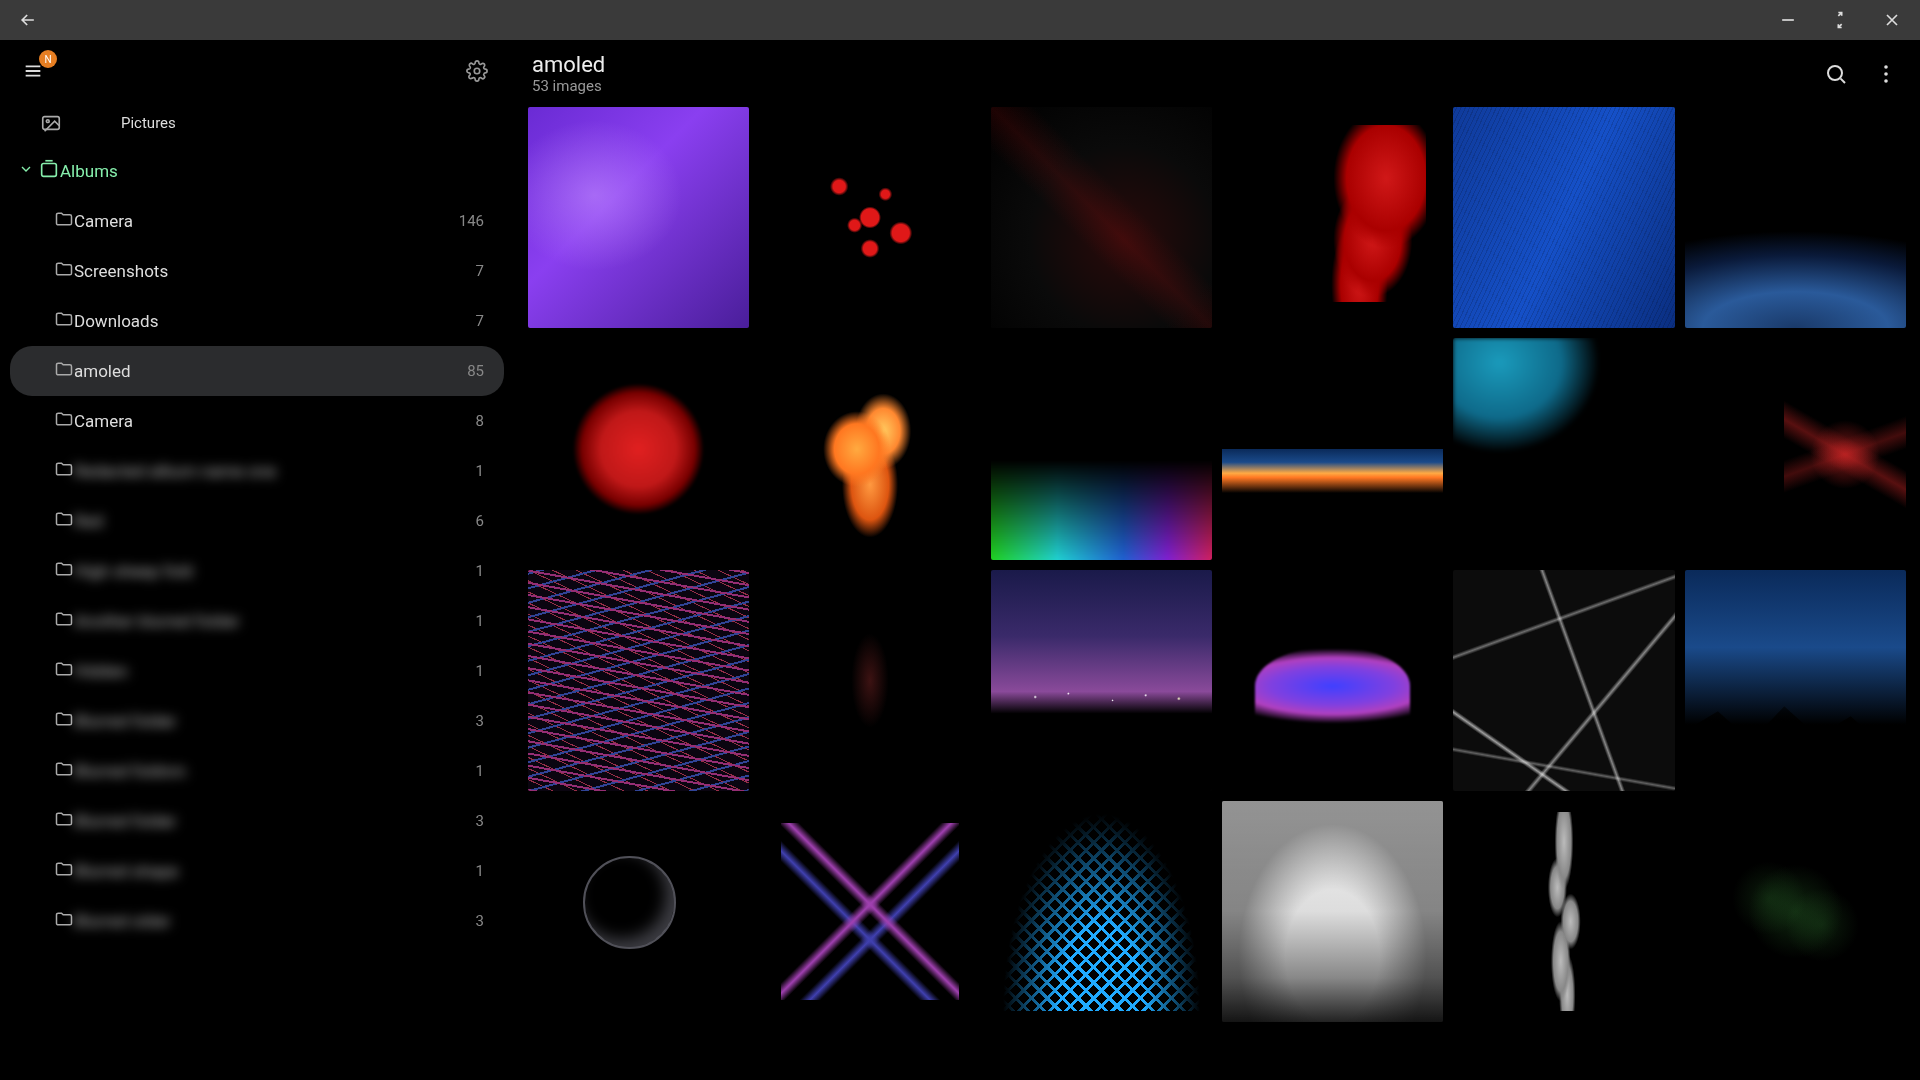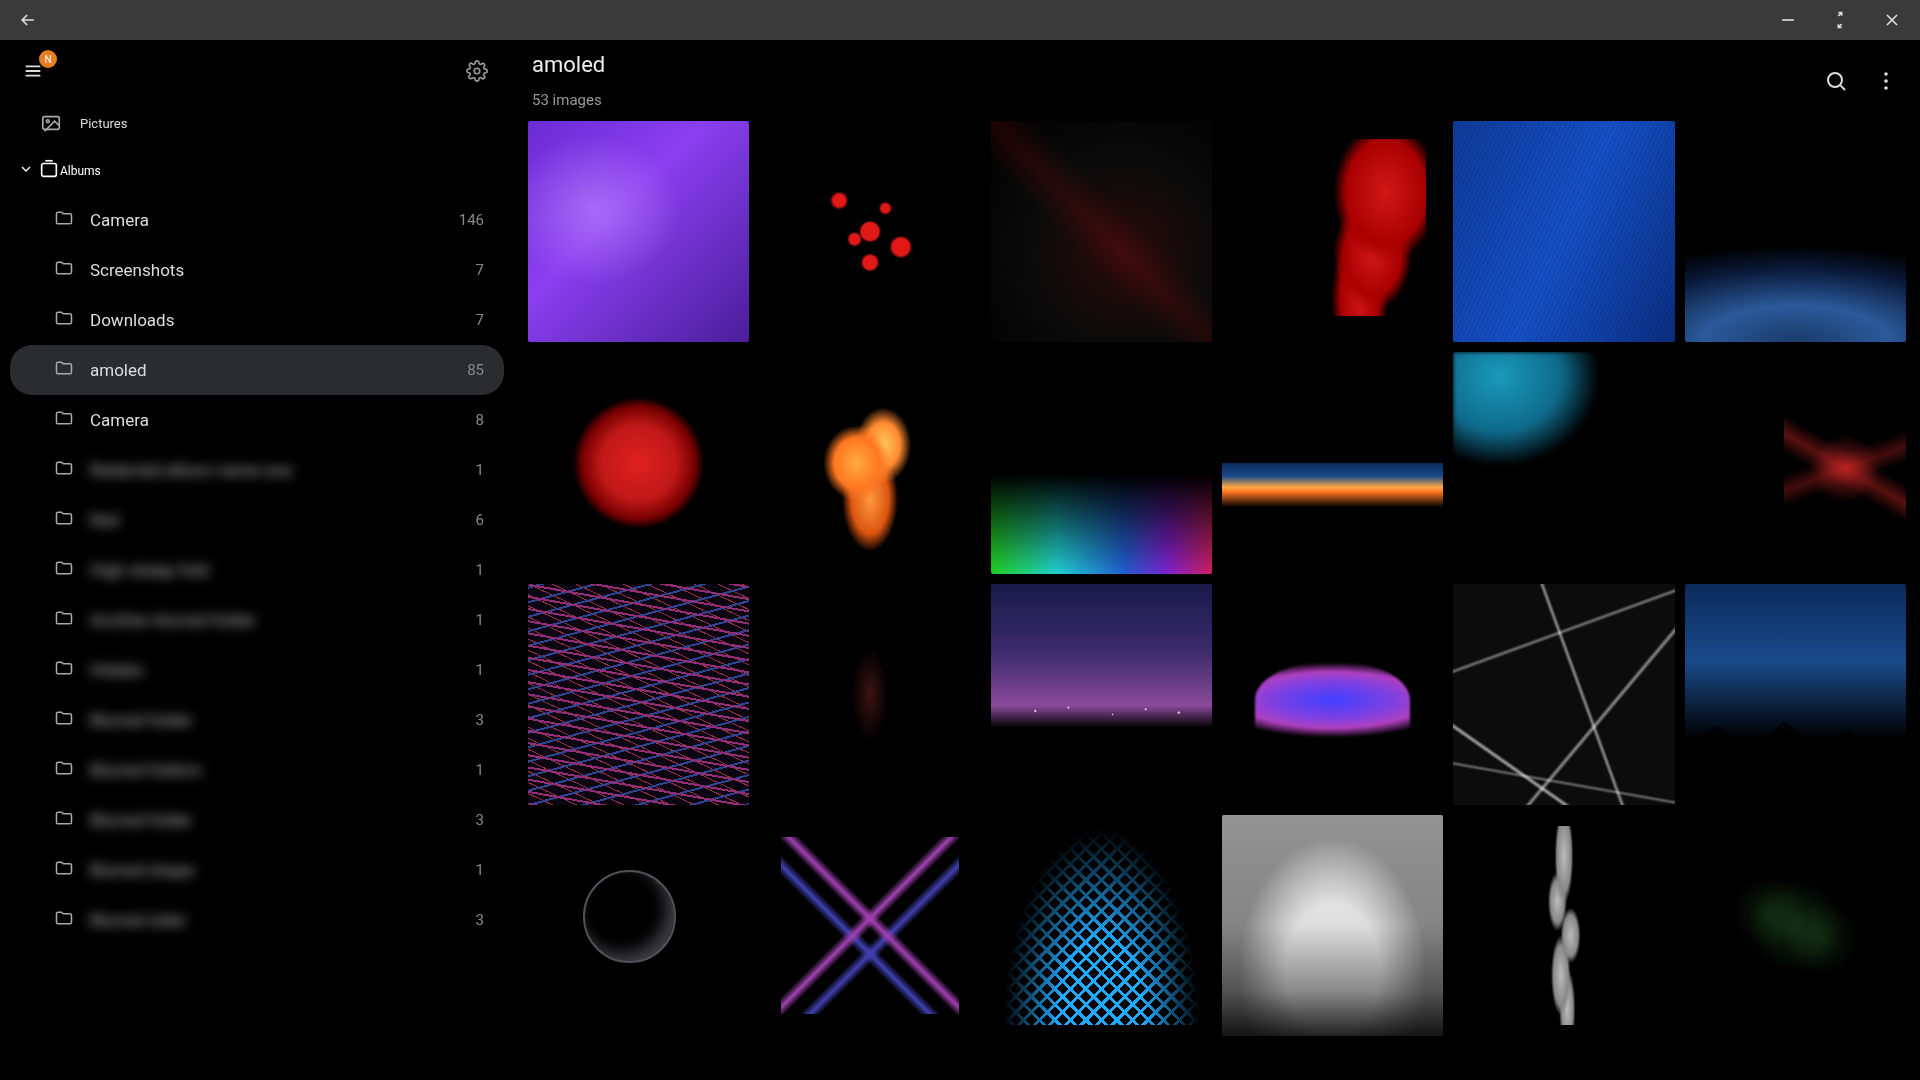--- a/index.html
+++ b/index.html
@@ -27,7 +27,7 @@
 .main { flex: 1; background: #000; padding: 10px 14px 0 18px; display: flex; flex-direction: column; overflow: hidden; }
 .main-header { display: flex; align-items: center; justify-content: space-between; padding: 2px 4px 12px 4px; }
 .title-block .title { font-size: 22px; color: #eee; }
-.title-block .subtitle { font-size: 15px; color: #999; margin-top: 14px; }
+.title-block .subtitle { font-size: 15px; color: #999; margin-top: 0; }
 .header-actions { display: flex; align-items: center; gap: 18px; }
 .header-btn { width: 32px; height: 32px; display: flex; align-items: center; justify-content: center; cursor: pointer; color: #ddd; }
 .grid { display: grid; grid-template-columns: repeat(6, 1fr); gap: 10px; overflow-y: auto; padding-bottom: 10px; }

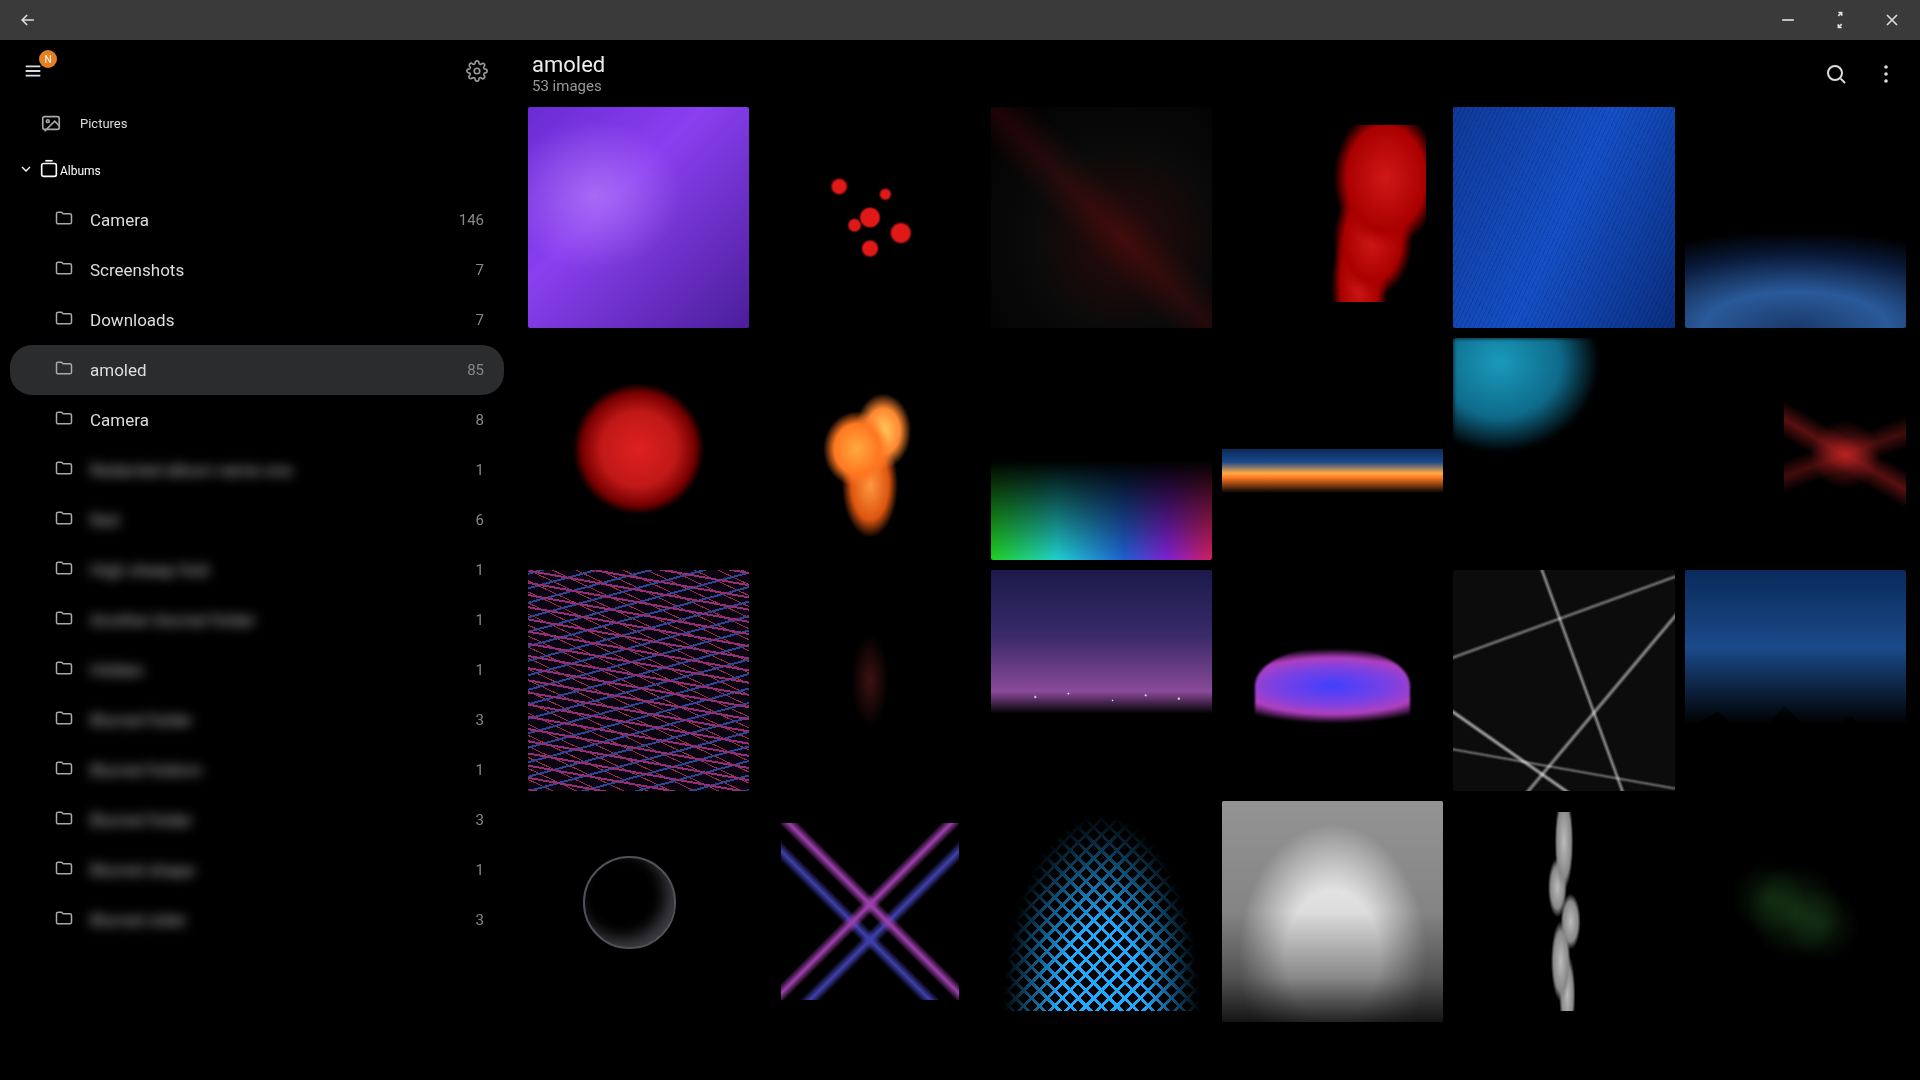--- a/index.html
+++ b/index.html
@@ -15,7 +15,7 @@
 .menu-btn { position: relative; display: flex; align-items: center; justify-content: center; width: 30px; height: 30px; cursor: pointer; }
 .menu-btn .badge { position: absolute; top: -6px; right: -9px; width: 18px; height: 18px; background: #e67e22; border-radius: 50%; font-size: 10px; display: flex; align-items: center; justify-content: center; color: #fff; }
 .gear-btn { width: 30px; height: 30px; display: flex; align-items: center; justify-content: center; cursor: pointer; color: #999; }
-.nav-item { display: flex; align-items: center; padding: 12px 14px; border-radius: 22px; cursor: pointer; color: #ddd; font-size: 13px; }
+.nav-item { display: flex; align-items: center; padding: 12px 14px; border-radius: 22px; cursor: pointer; color: #ddd; font-size: 15px; gap: 41px; }
 .nav-item .icon-slot { width: 24px; display: flex; align-items: center; margin-right: 16px; color: #aaa; }
 .nav-group { display: flex; align-items: center; padding: 12px 8px; cursor: pointer; color: #ffffff; font-size: 12px; }
 .album-item { display: flex; align-items: center; justify-content: space-between; padding: 13px 20px 13px 44px; border-radius: 22px; cursor: pointer; color: #ddd; font-size: 17px; }

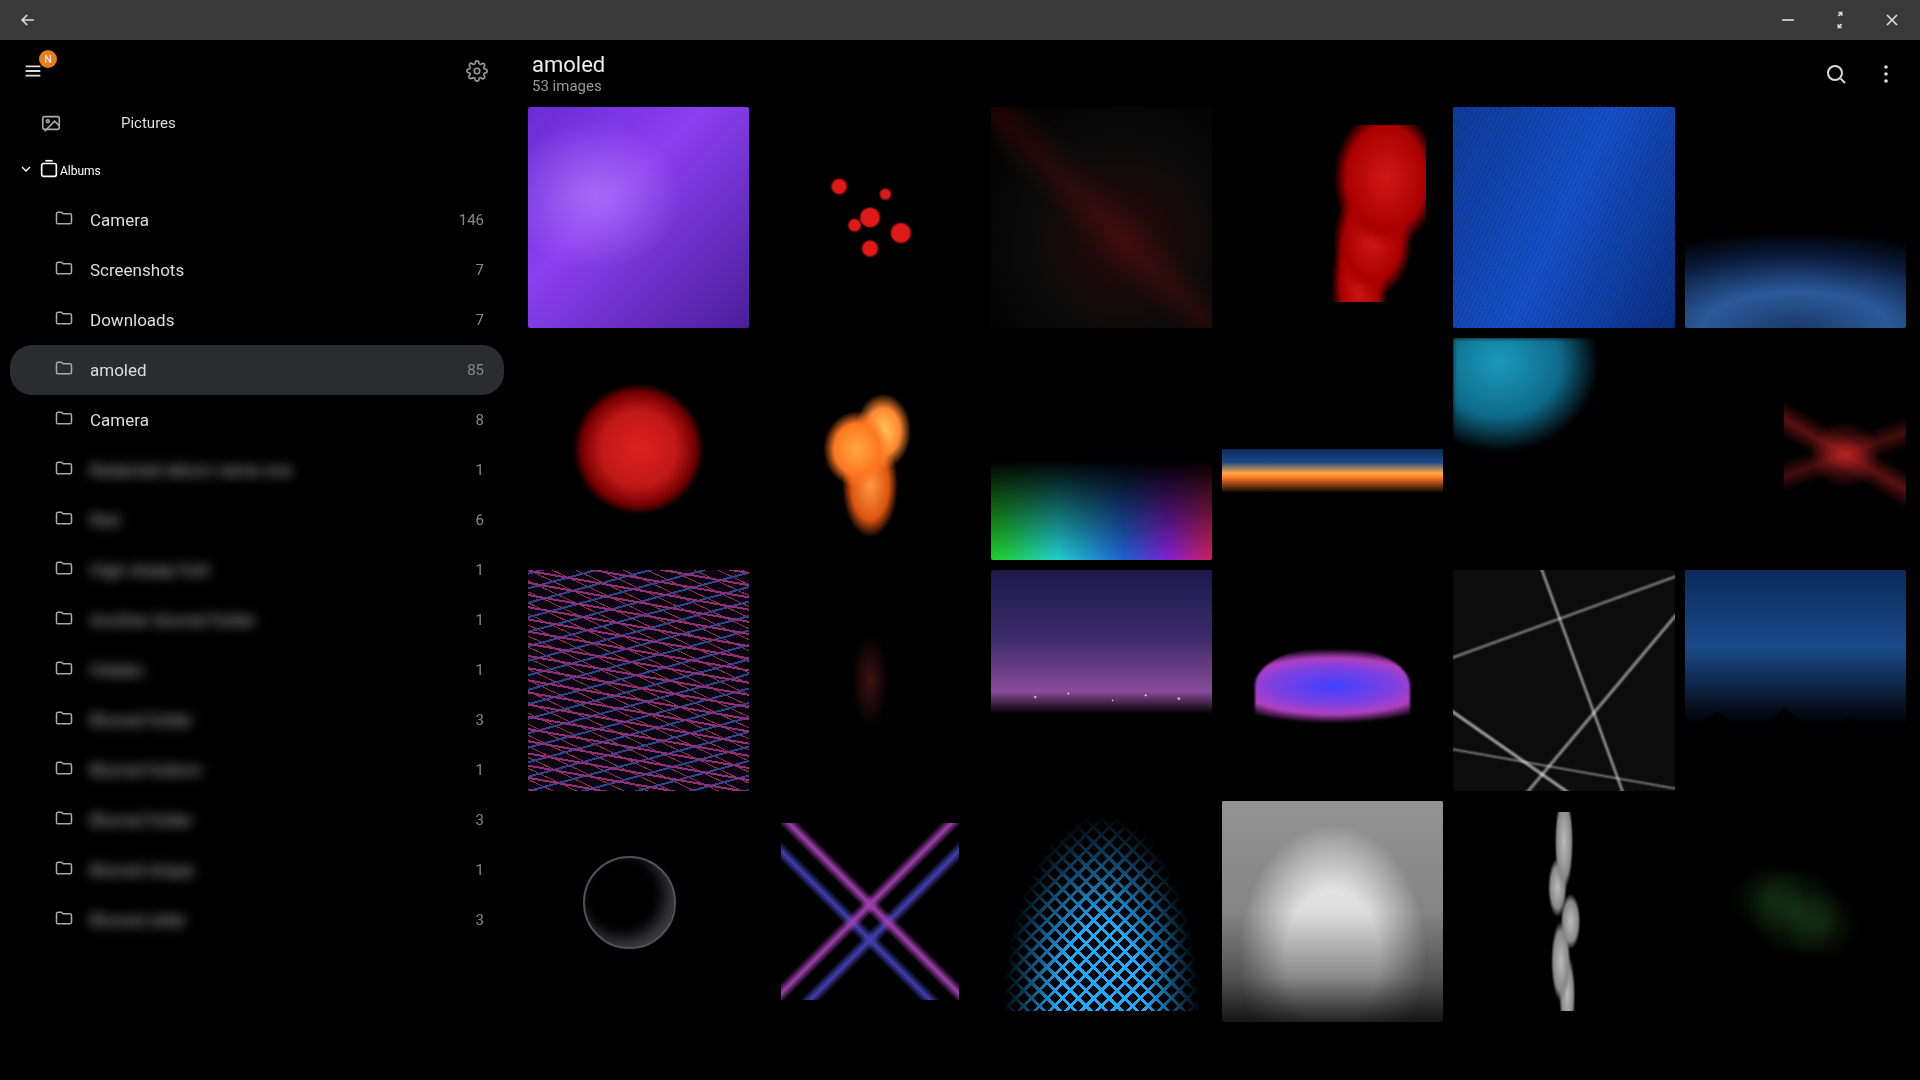--- a/index.html
+++ b/index.html
@@ -17,7 +17,7 @@
 .gear-btn { width: 30px; height: 30px; display: flex; align-items: center; justify-content: center; cursor: pointer; color: #999; }
 .nav-item { display: flex; align-items: center; padding: 12px 14px; border-radius: 22px; cursor: pointer; color: #ddd; font-size: 15px; gap: 41px; }
 .nav-item .icon-slot { width: 24px; display: flex; align-items: center; margin-right: 16px; color: #aaa; }
-.nav-group { display: flex; align-items: center; padding: 12px 8px; cursor: pointer; color: #ffffff; font-size: 12px; }
+.nav-group { display: flex; align-items: center; padding: 12px 8px; cursor: pointer; color: #86efac; font-size: 17px; }
 .album-item { display: flex; align-items: center; justify-content: space-between; padding: 13px 20px 13px 44px; border-radius: 22px; cursor: pointer; color: #ddd; font-size: 17px; }
 .album-item.active { background: #2b2c2e; }
 .album-left { display: flex; align-items: center; gap: 16px; min-width: 0; }

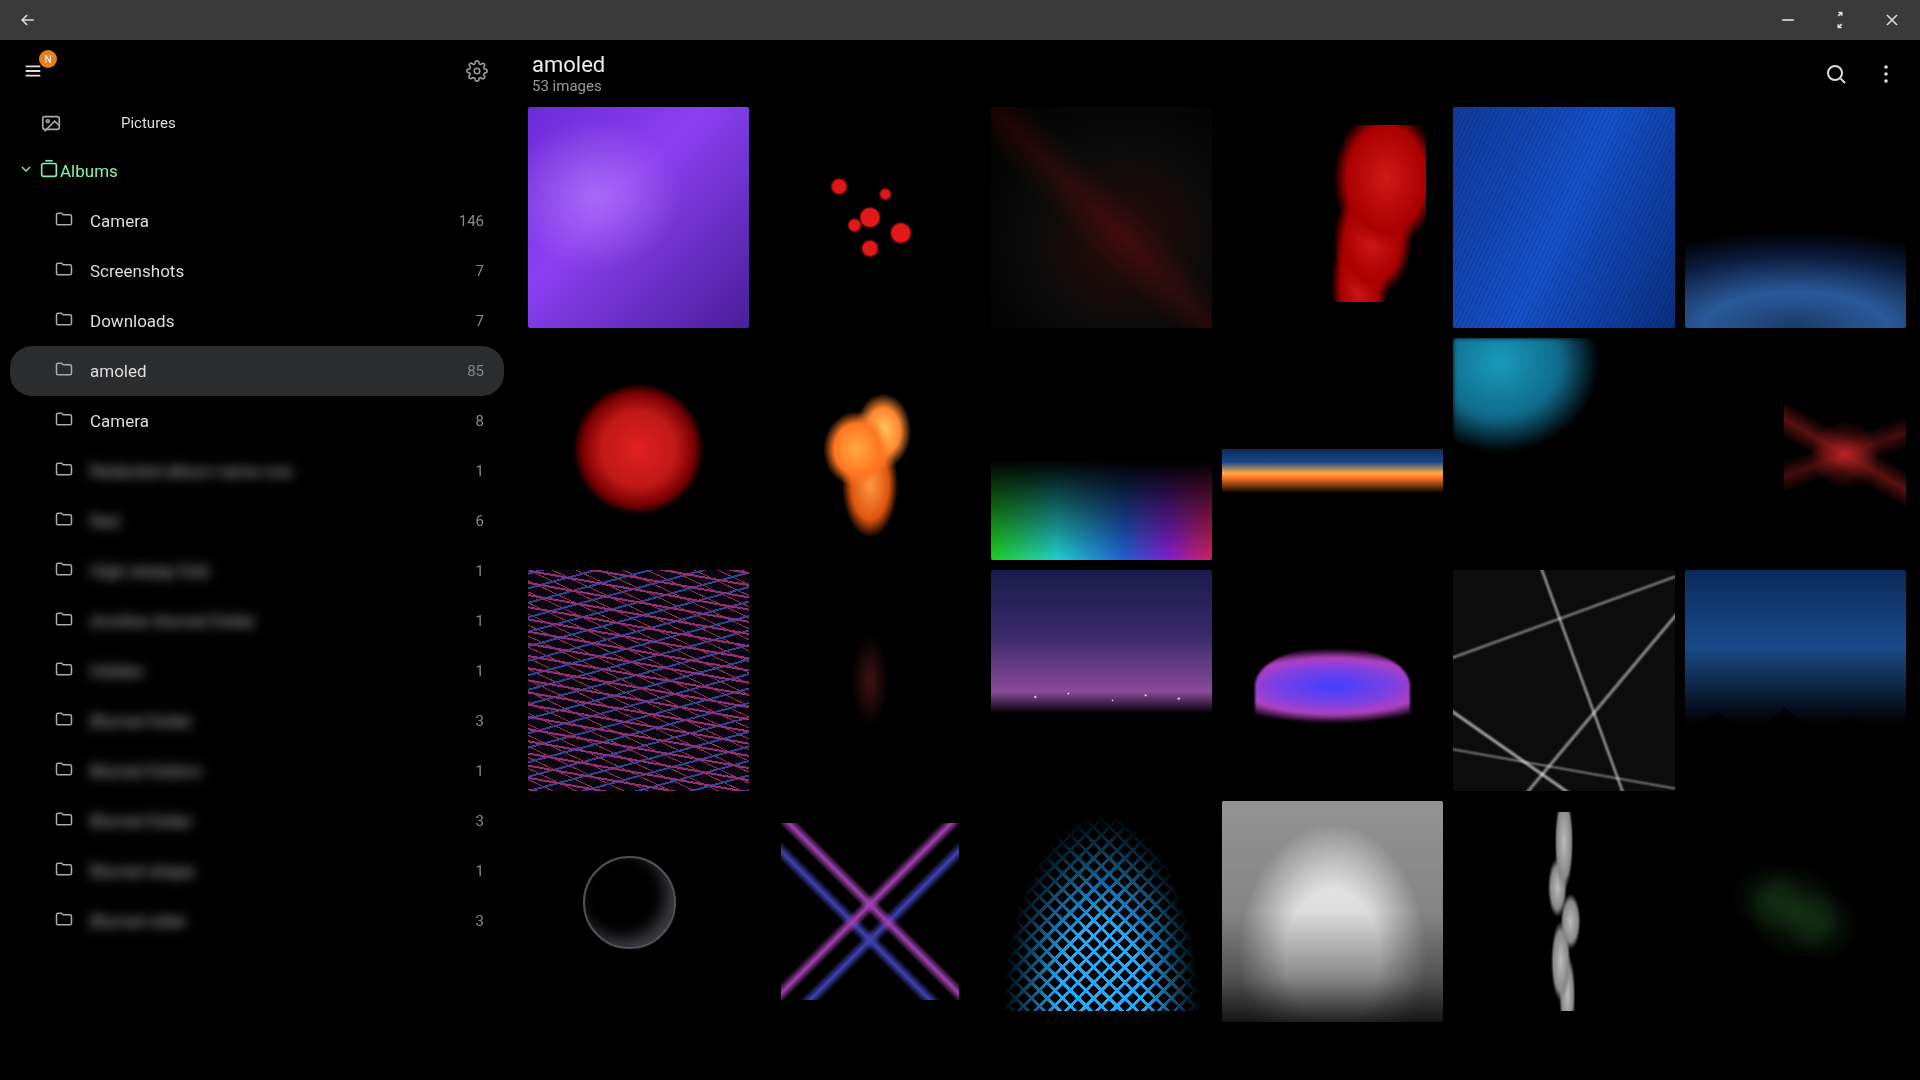--- a/index.html
+++ b/index.html
@@ -20,7 +20,7 @@
 .nav-group { display: flex; align-items: center; padding: 12px 8px; cursor: pointer; color: #86efac; font-size: 17px; }
 .album-item { display: flex; align-items: center; justify-content: space-between; padding: 13px 20px 13px 44px; border-radius: 22px; cursor: pointer; color: #ddd; font-size: 17px; }
 .album-item.active { background: #2b2c2e; }
-.album-left { display: flex; align-items: center; gap: 16px; min-width: 0; }
+.album-left { display: flex; align-items: center; min-width: 0; }
 .album-left .folder-ic { color: #aaa; flex-shrink: 0; }
 .album-count { color: #888; font-size: 15px; }
 .blur { filter: blur(6px); color: #bbb; }

